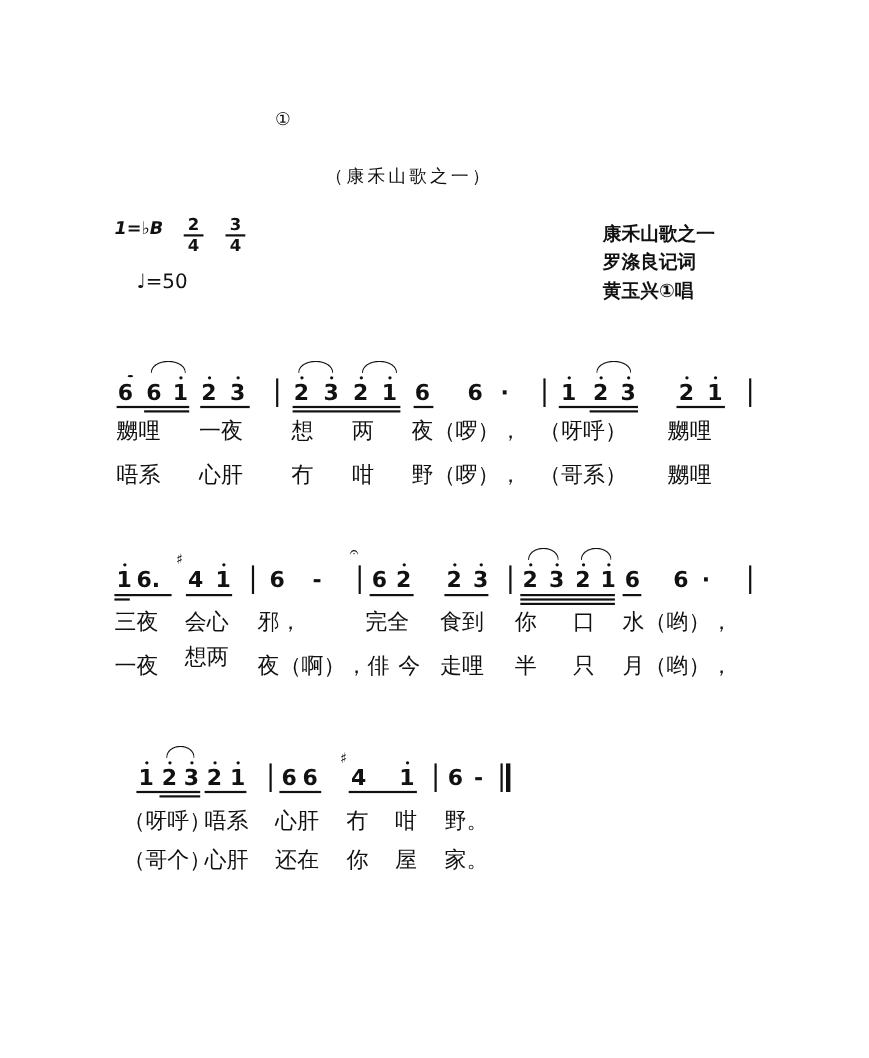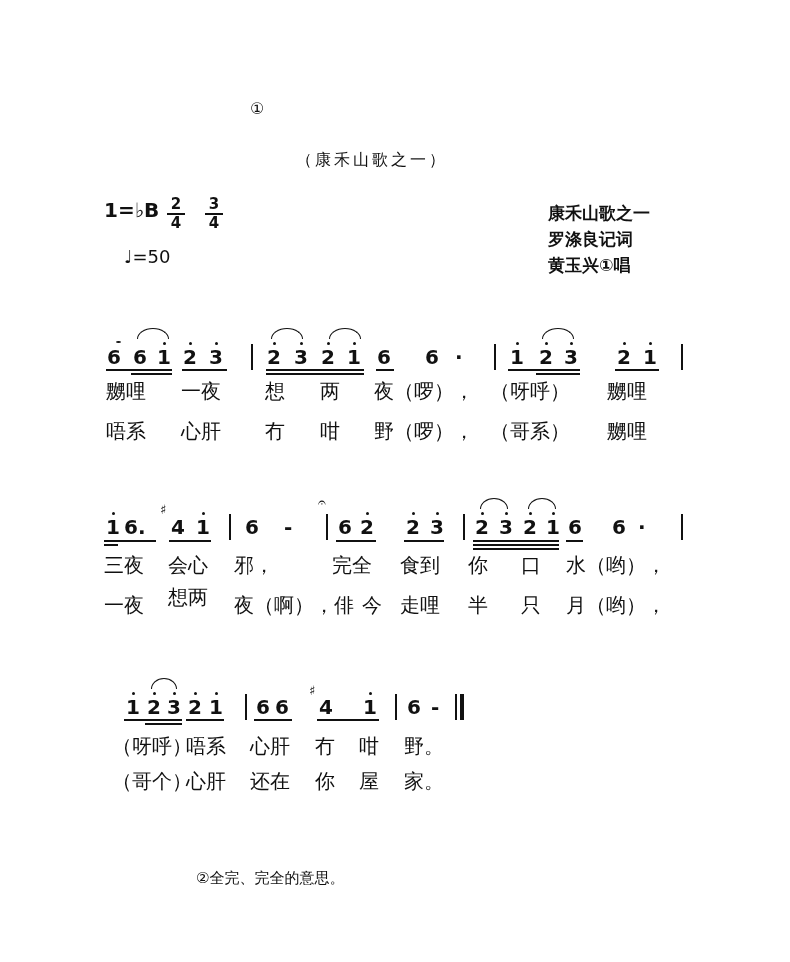--- a/index.html
+++ b/index.html
@@ -9,7 +9,7 @@
   .title { left:232px; top:84px; font-size:32px; font-weight:bold; letter-spacing:2px; }
   .title-mark { font-size:16px; font-weight:normal; margin-left:4px; }
   .subtitle { left:296px; top:150px; font-size:16px; letter-spacing:3px; }
-  .key { left:104px; top:198px; font-size:20px; font-weight:bold; }
+  .key { left:104px; top:198px; font-size:16px; font-weight:bold;font-style:italic; }
   .timesig { position:absolute; top:196px; width:18px; text-align:center; font-size:15px; font-weight:bold; line-height:17px; }
   .timesig .num { display:block; border-bottom:2px solid #111; }
   .tempo { left:124px; top:246px; font-size:18px; }

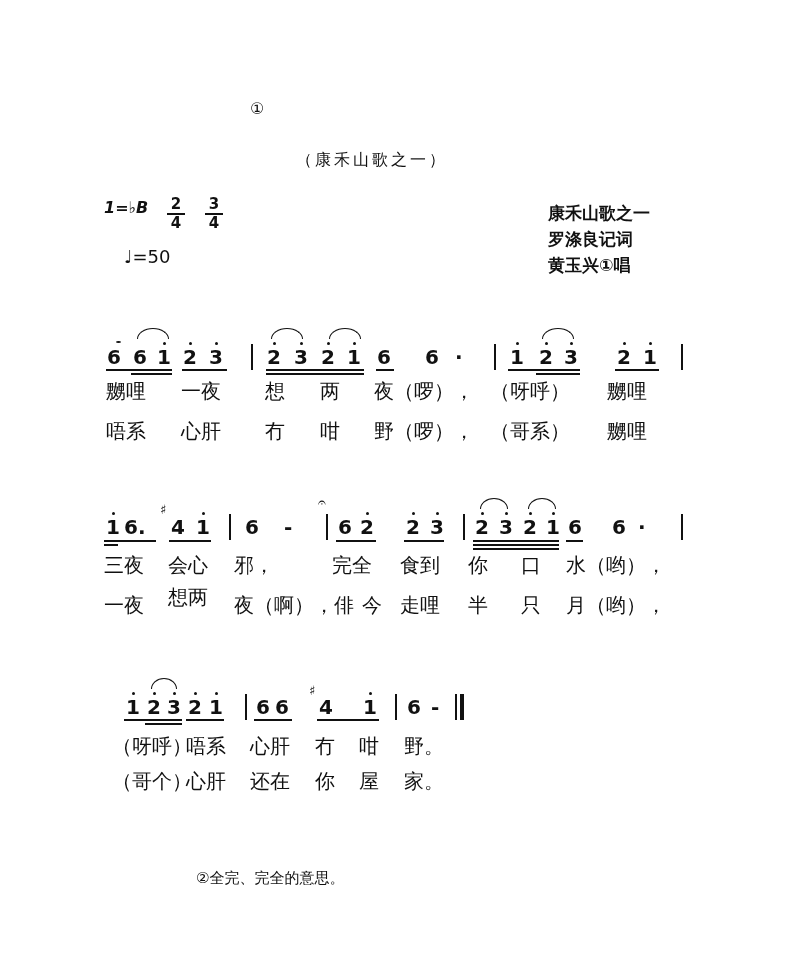--- a/index.html
+++ b/index.html
@@ -223,7 +223,6 @@
 </div>
 
 <div class="abs notes">
-  <div class="indent">②全完、完全的意思。</div>
 </div>
 
 </body></html>

